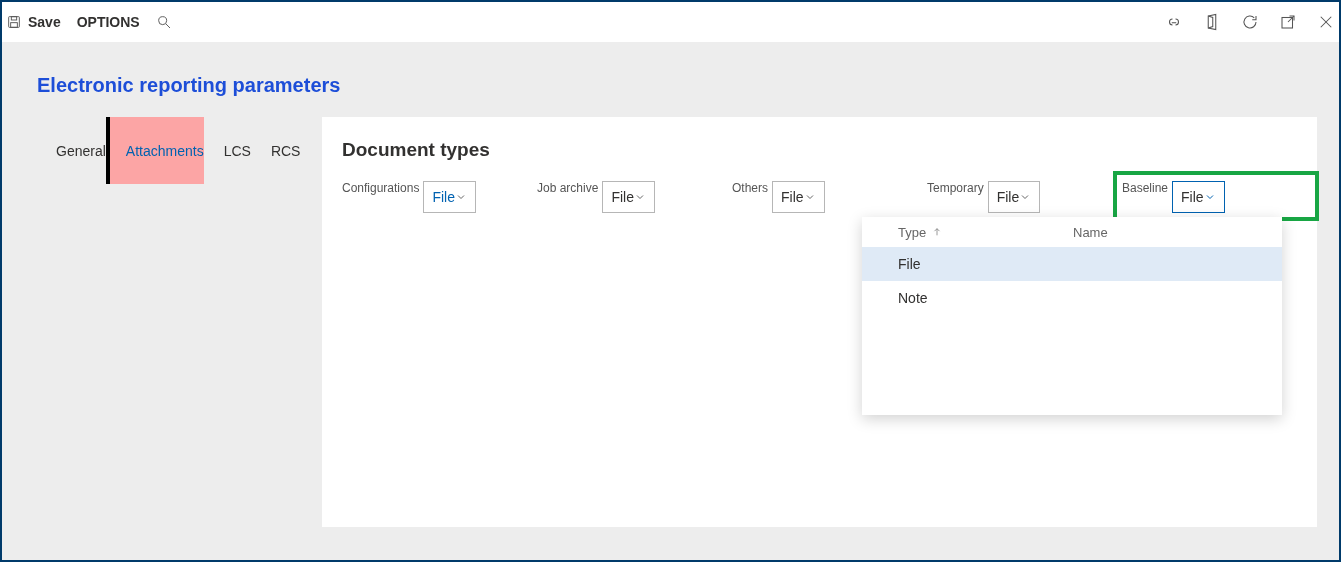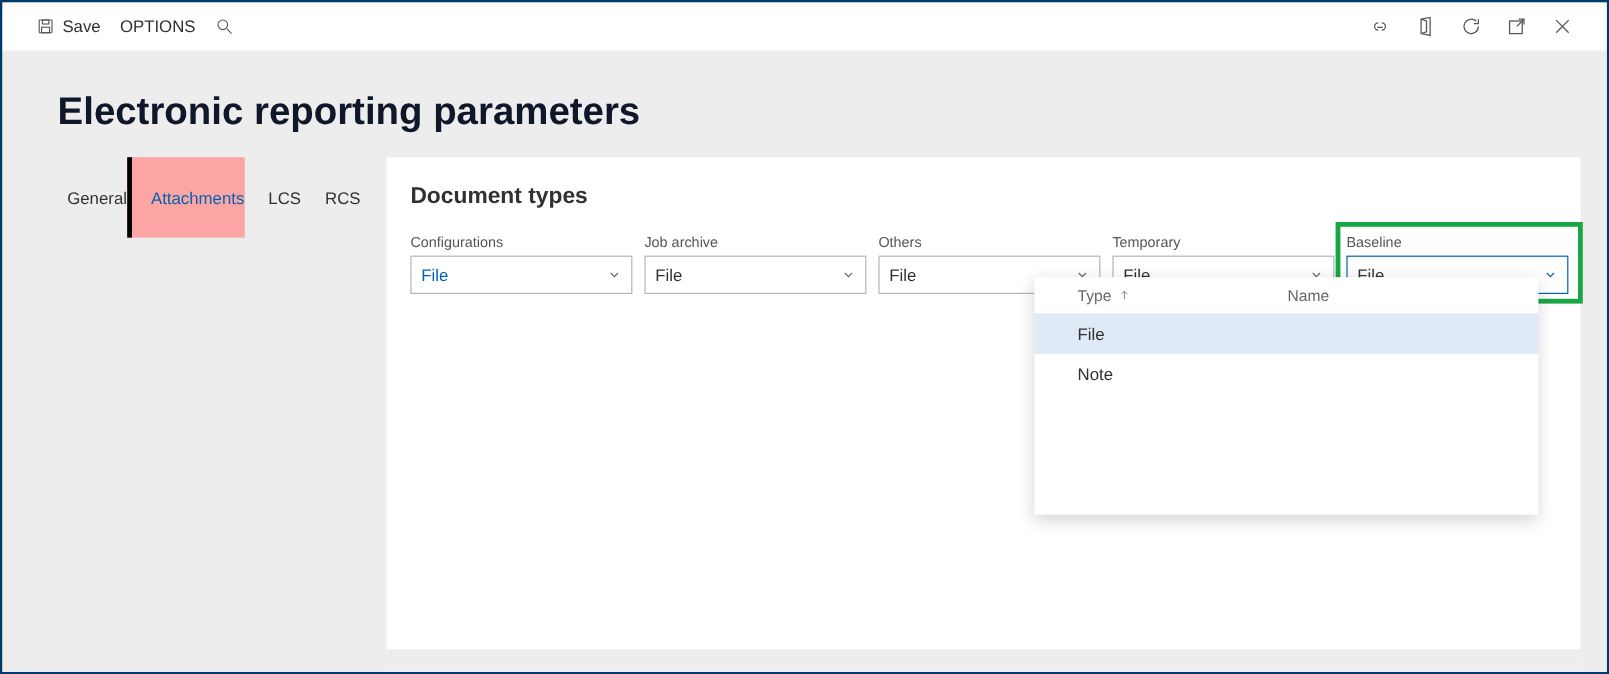--- a/index.html
+++ b/index.html
@@ -20,8 +20,9 @@
       display: flex;
       align-items: center;
       justify-content: space-between;
-      padding: 0 28px;
-      background: #fff;
+      padding: 0 4px;
+      background: #fff;
+      font-weight: bold;
     }
     .toolbar-left { display: flex; align-items: center; gap: 16px; }
     .toolbar-right { display: flex; align-items: center; gap: 20px; }

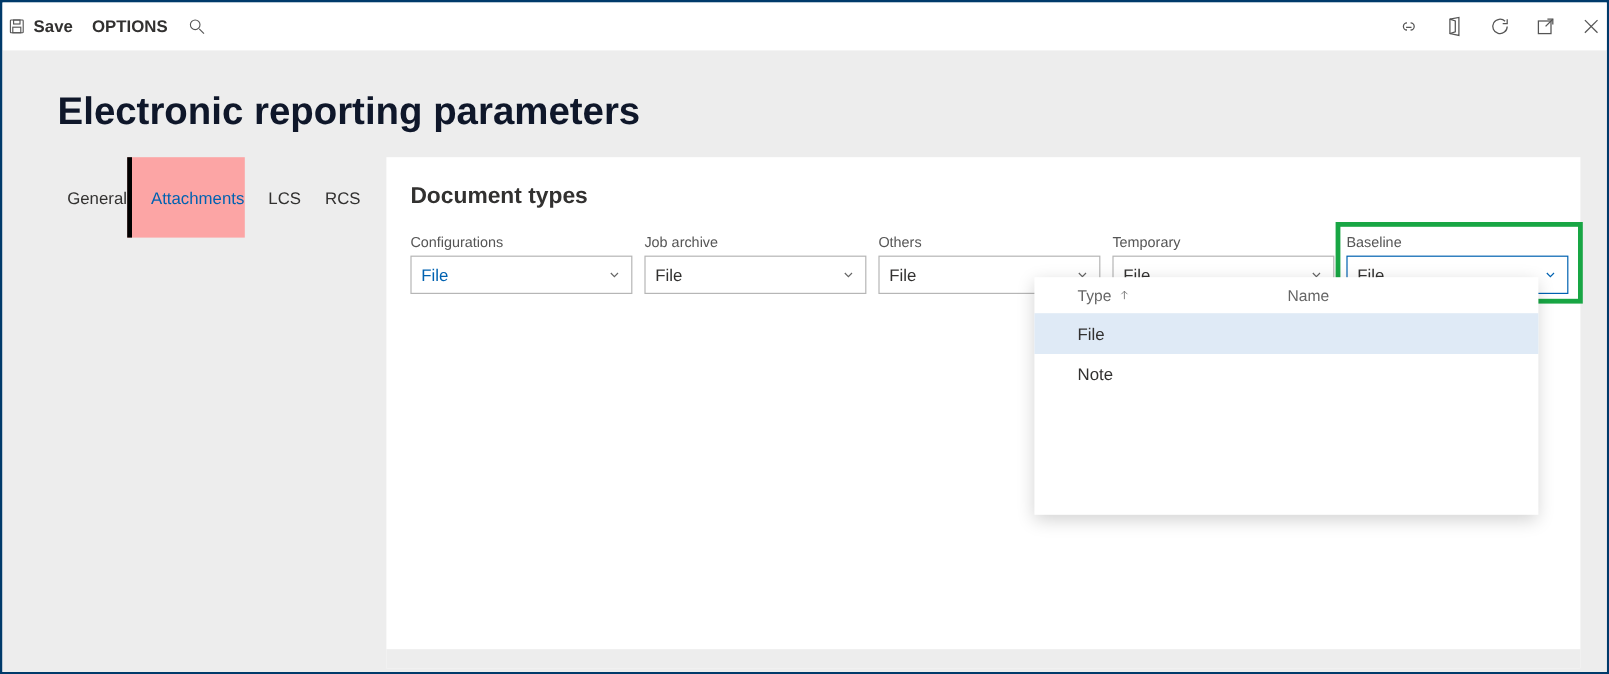--- a/index.html
+++ b/index.html
@@ -39,10 +39,10 @@
       position: relative;
     }
     .page-title {
-      font-size: 32px;
+      font-size: 20px;
       font-weight: 600;
-      color: #0f172a;
-      padding: 32px 0 20px 46px;
+      color: #1d4ed8;
+      padding: 32px 0 20px 35px;
     }
     .panel-wrap {
       display: flex;

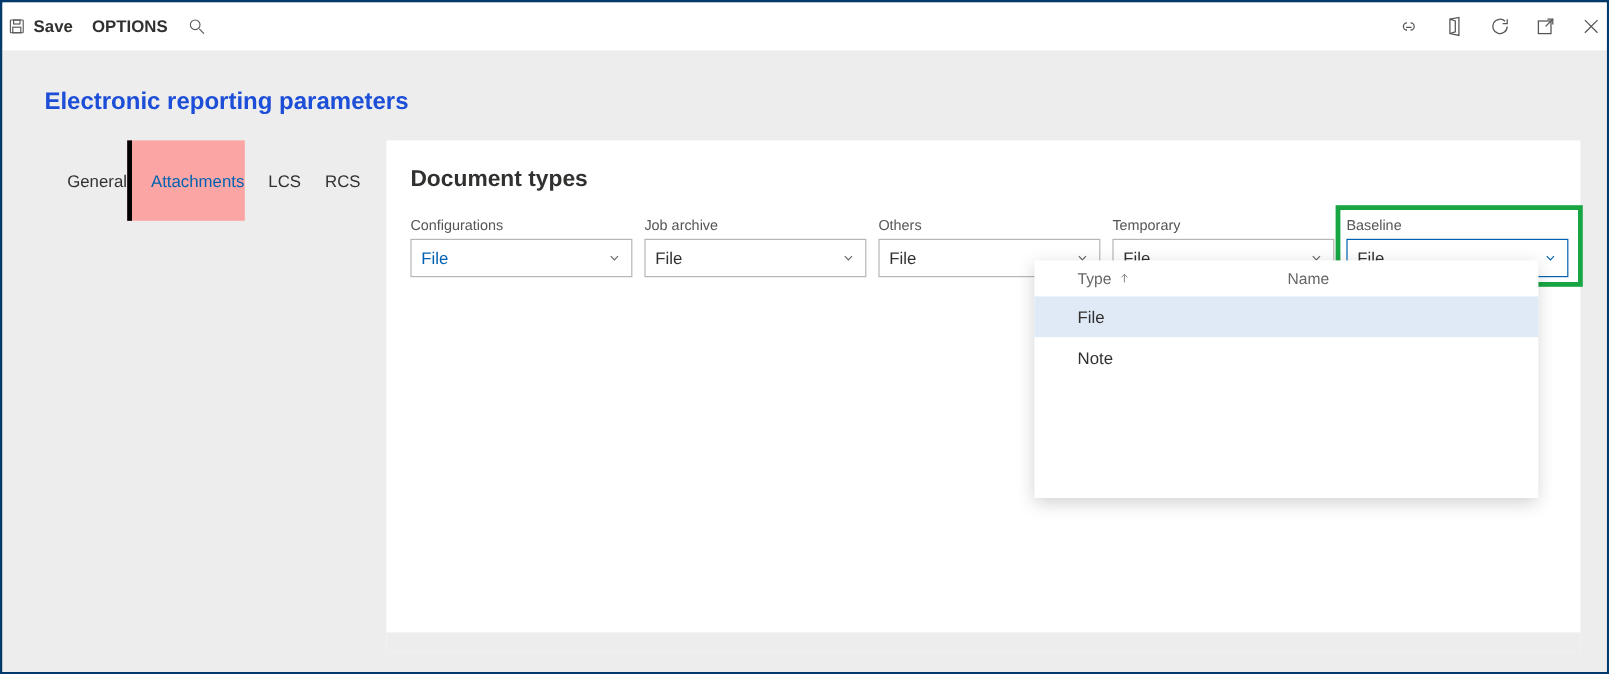--- a/index.html
+++ b/index.html
@@ -96,7 +96,7 @@
     }
     .field {
       display: flex;
-      flex-direction: column;
+      flex-direction: row;
       gap: 4px;
       width: 185px;
     }

